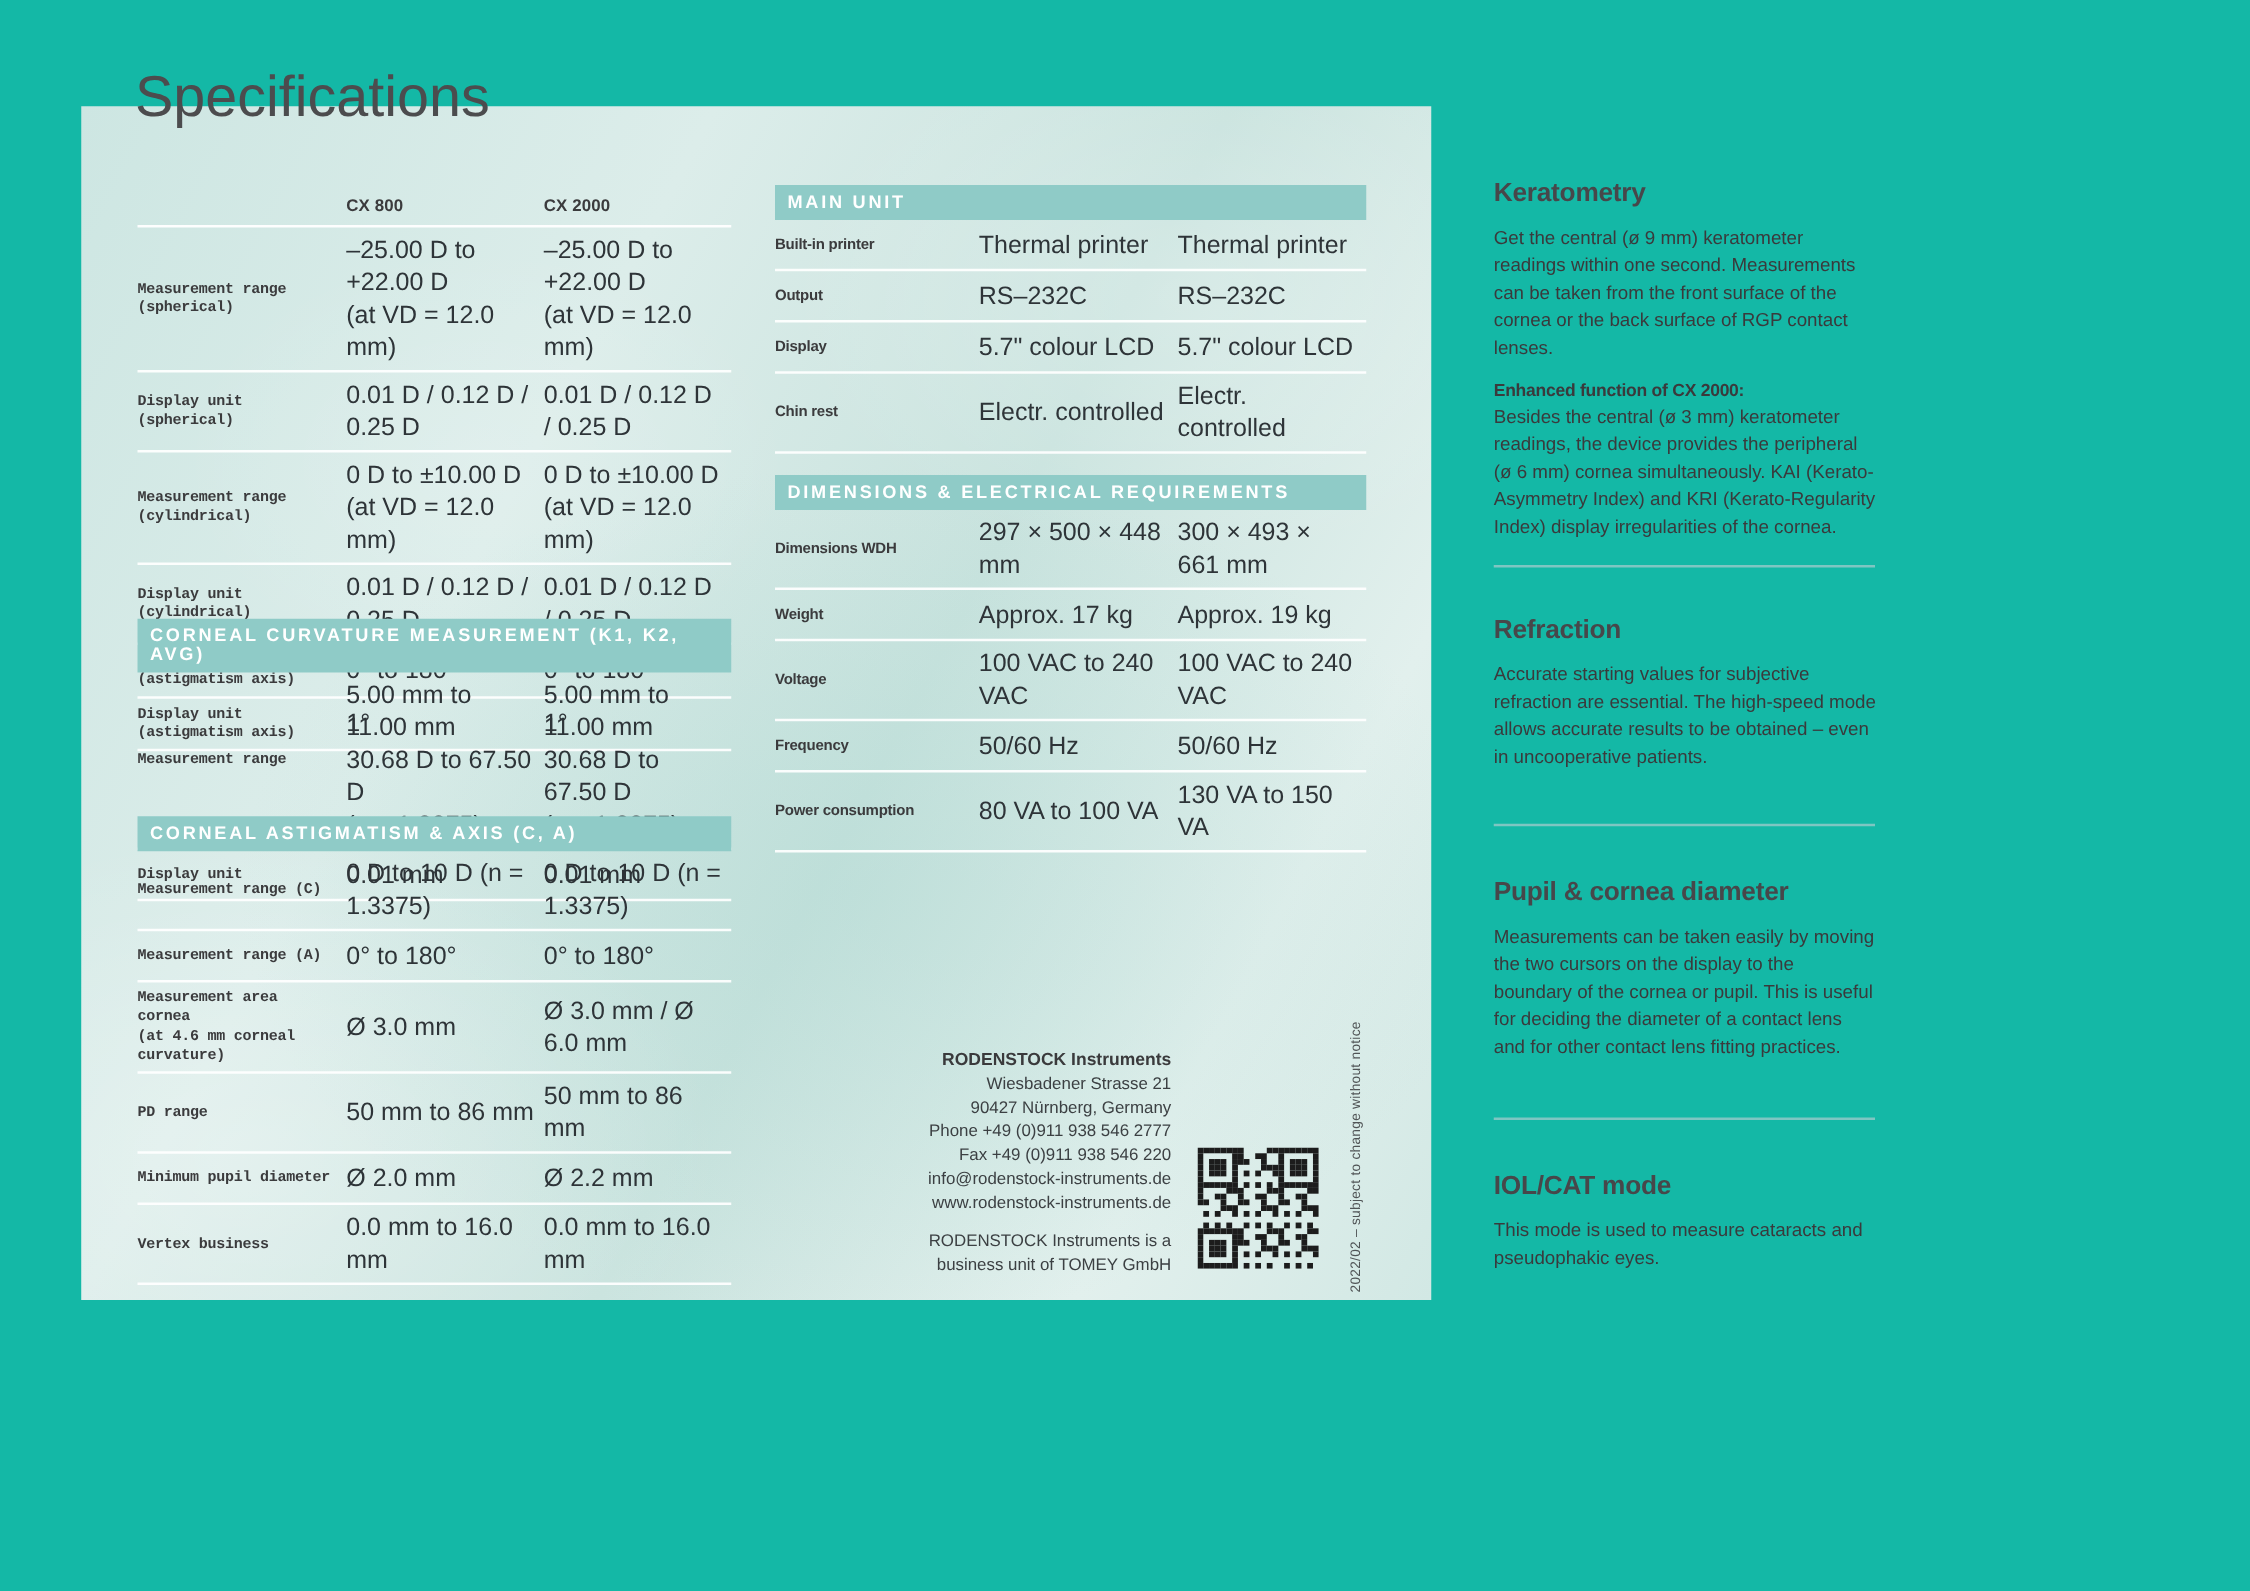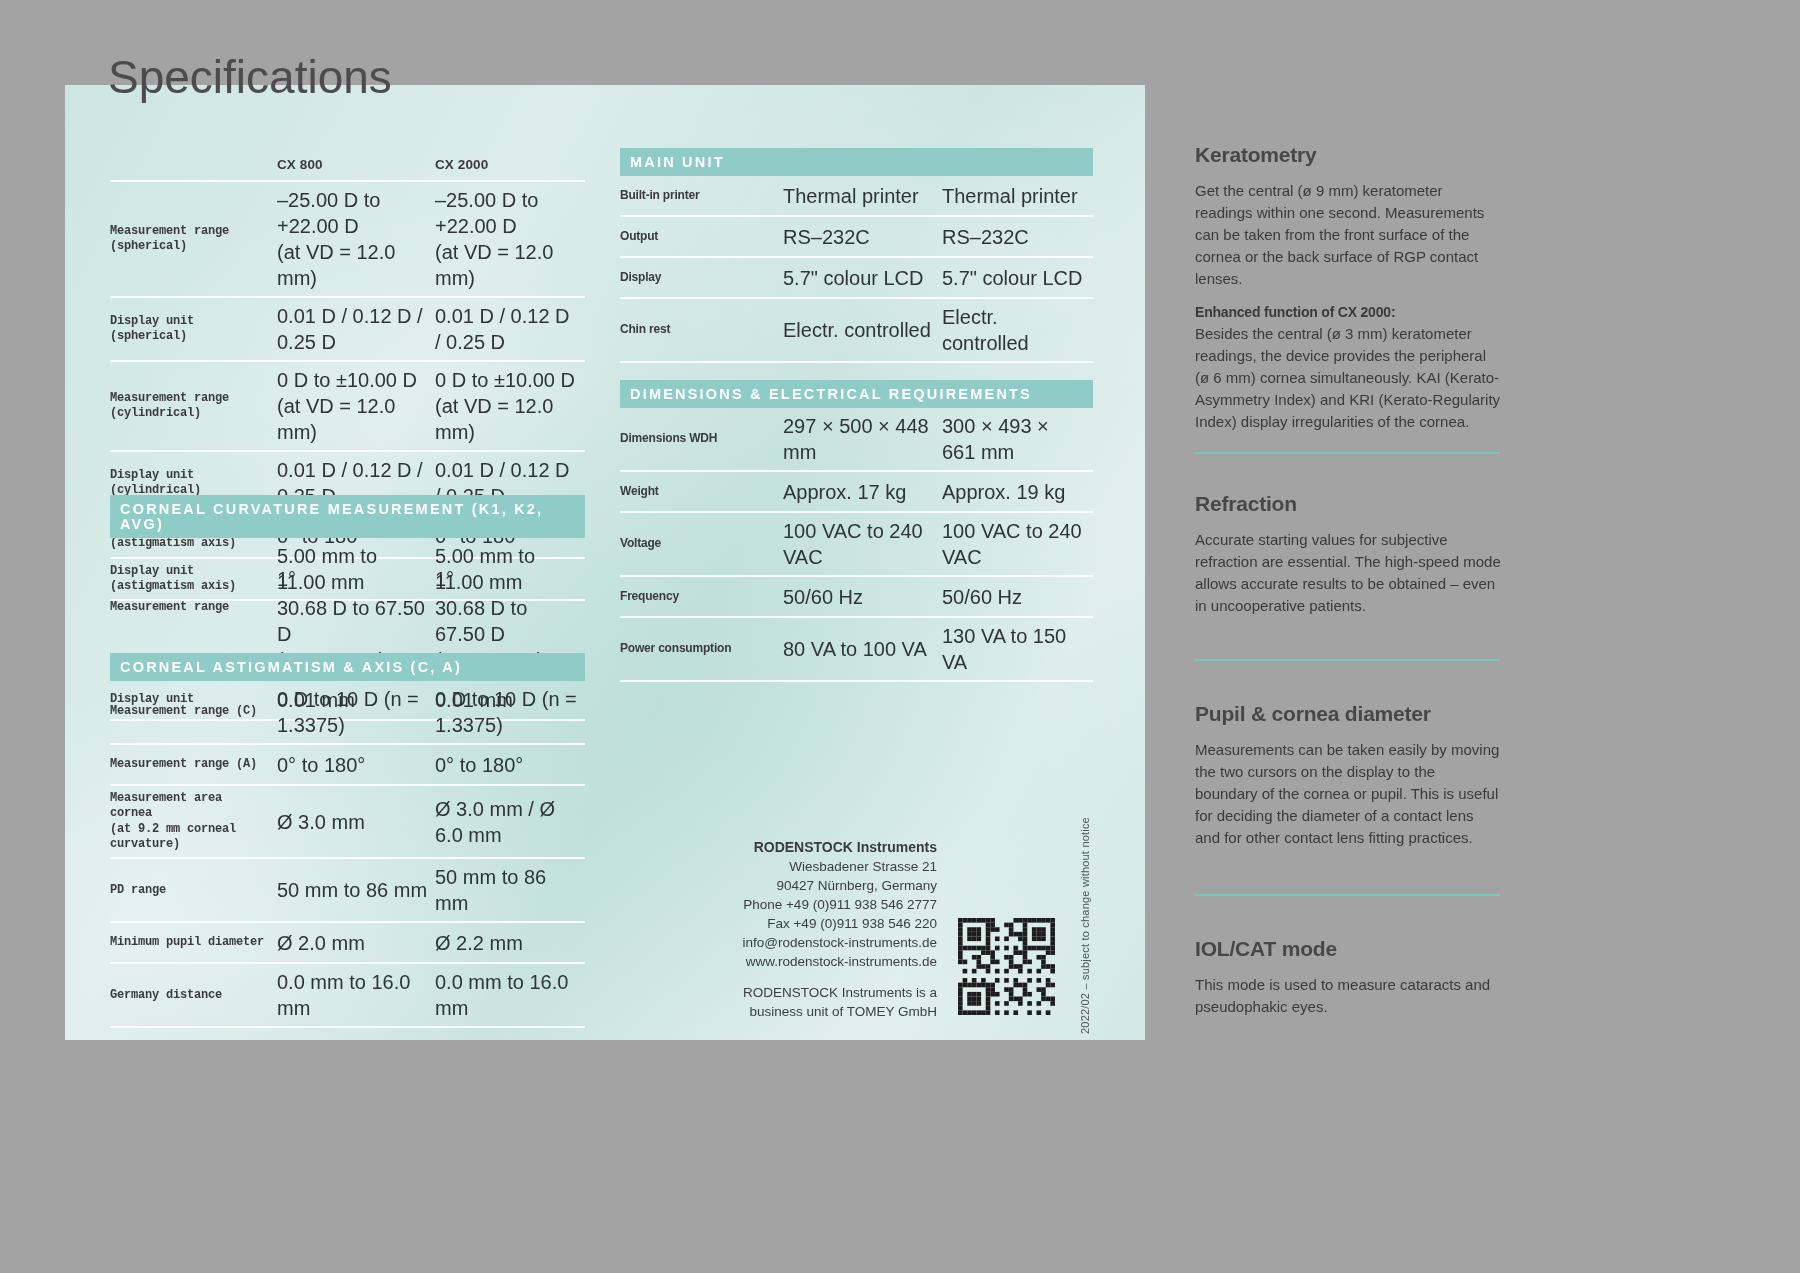--- a/index.html
+++ b/index.html
@@ -5,7 +5,7 @@
   * { margin:0; padding:0; box-sizing:border-box; }
   html,body { background:#ffffff; }
   #page {
-    position:relative; width:1800px; height:1273px; background:#a3a3a3;
+    position:relative; width:1800px; height:1273px; background:#14b8a6;
     font-family:"Liberation Sans", sans-serif; overflow:hidden; color:#333;
   }
   .page-title {

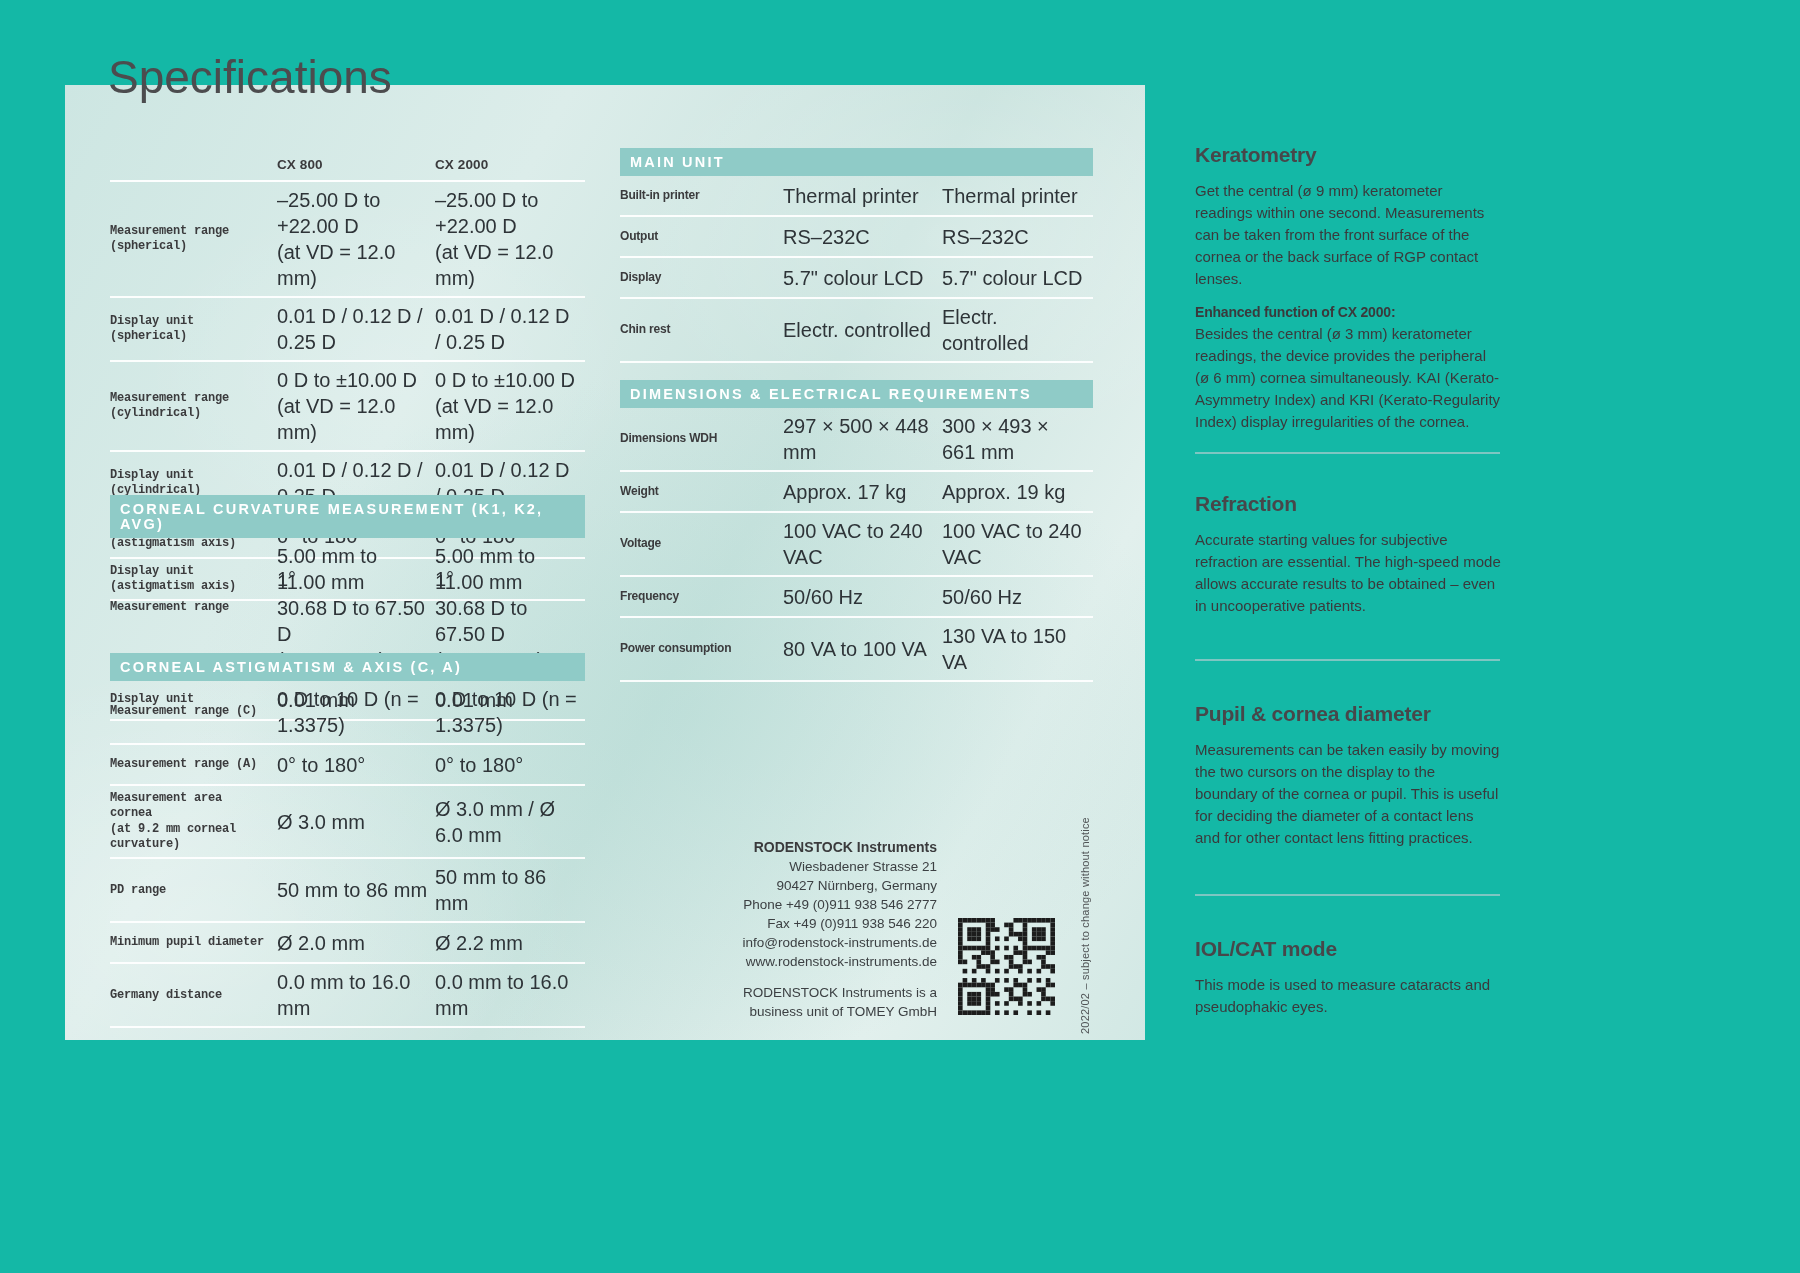--- a/index.html
+++ b/index.html
@@ -154,7 +154,7 @@
     </div>
     <div class="row">
       <div class="lbl">Measurement area cornea
-(at 9.2 mm corneal curvature)</div>
+(at 4.6 mm corneal curvature)</div>
       <div class="val">Ø 3.0 mm</div>
       <div class="val">Ø 3.0 mm / Ø 6.0 mm</div>
     </div>

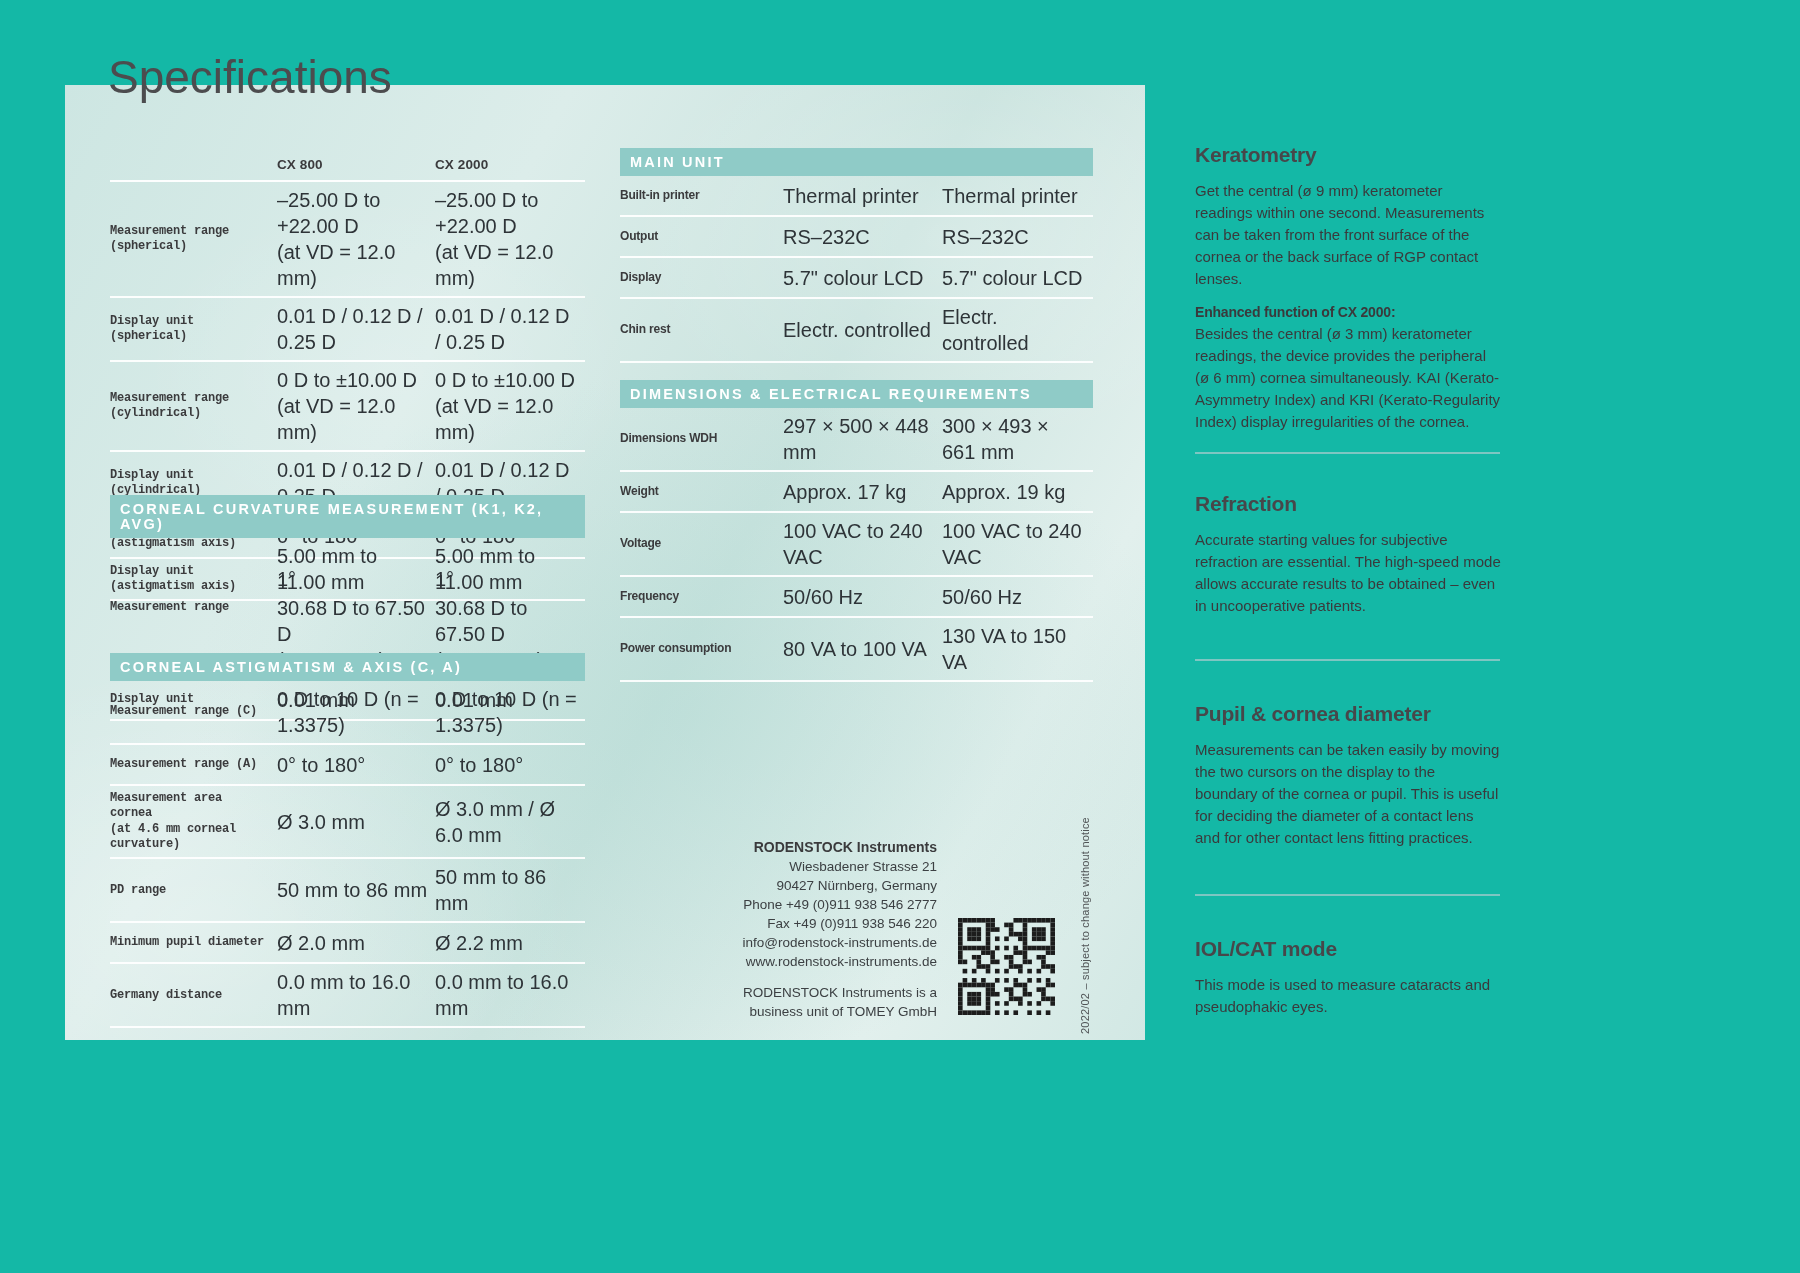--- a/index.html
+++ b/index.html
@@ -169,7 +169,7 @@
       <div class="val">Ø 2.2 mm</div>
     </div>
     <div class="row">
-      <div class="lbl">Germany distance</div>
+      <div class="lbl">Vertex business</div>
       <div class="val">0.0 mm to 16.0 mm</div>
       <div class="val">0.0 mm to 16.0 mm</div>
     </div>

